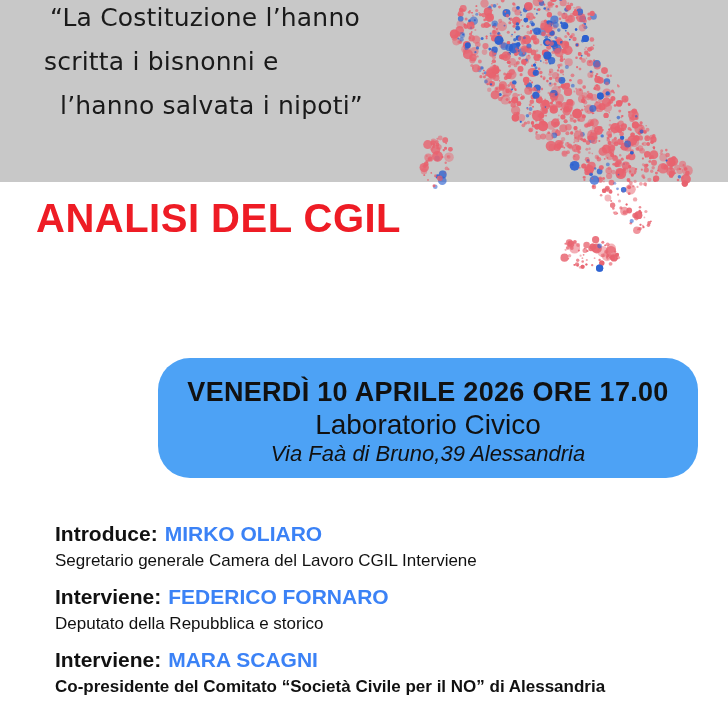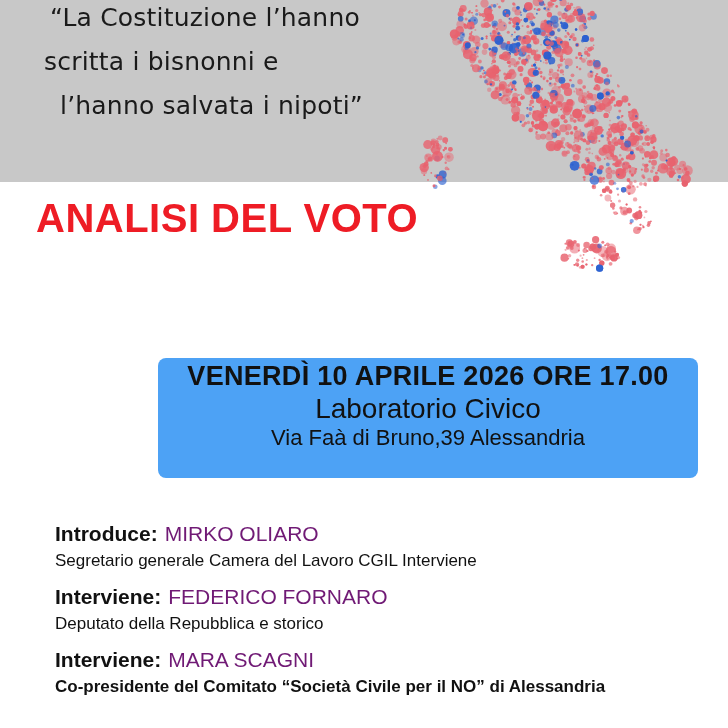--- a/index.html
+++ b/index.html
@@ -1660,7 +1660,7 @@
     </svg>
   </div>
 
-  <div class="title">ANALISI DEL VOTO</div>
+  <div class="title">ANALISI DEL CGIL</div>
 
 
   <div class="blue-box">

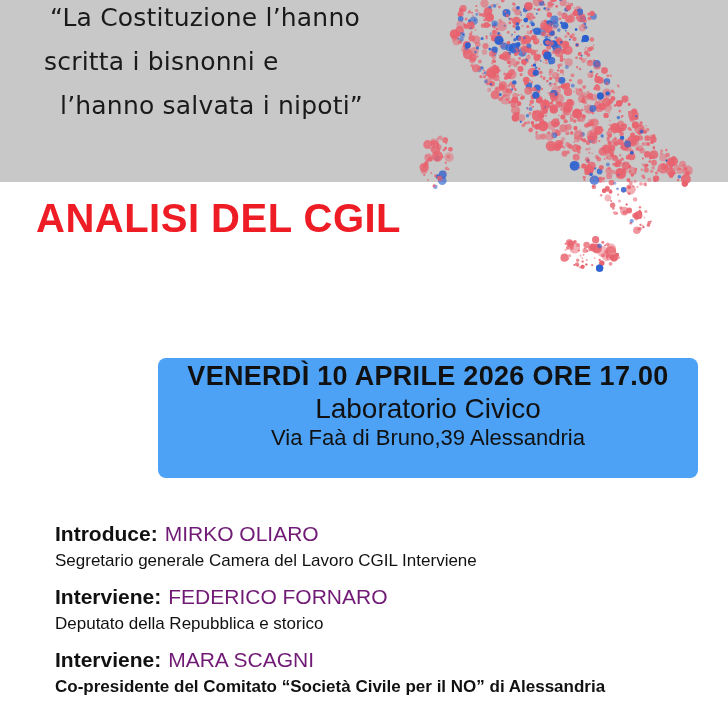--- a/index.html
+++ b/index.html
@@ -83,8 +83,9 @@
     width: 540px;
     height: 120px;
     background: #4da2f5;
-    border-radius: 8px;
+    border-radius: 32px;
     text-align: center;
+    padding-top: 16px;
   }
   .blue-line1 {
     font-size: 27px;

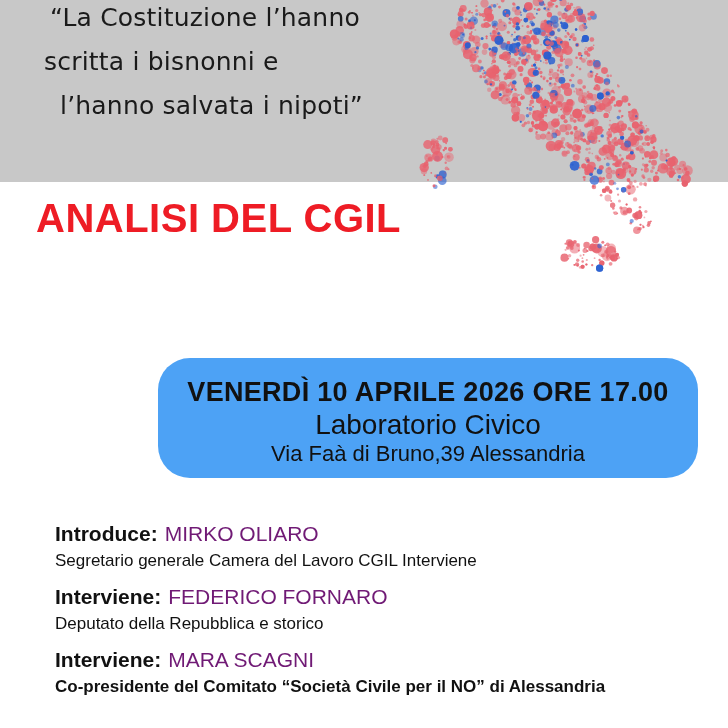--- a/index.html
+++ b/index.html
@@ -107,6 +107,7 @@
     color: #111111;
     line-height: 29px;
     white-space: nowrap;
+    font-style: italic;
   }
 
   

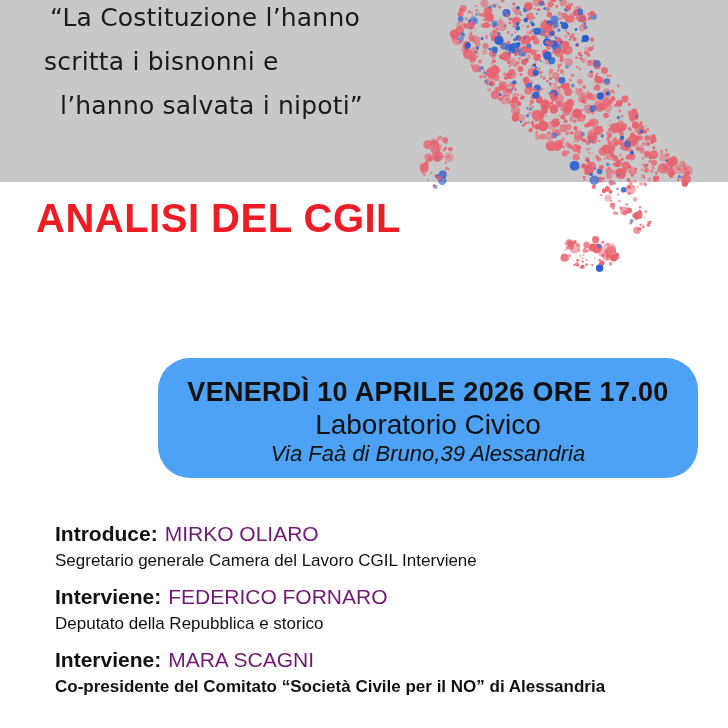--- a/index.html
+++ b/index.html
@@ -126,8 +126,8 @@
   }
   .sp-name {
     font-size: 21px;
-    font-weight: normal;
-    color: #701a75;
+    font-weight: bold;
+    color: #3b82f6;
     display: inline;
     margin-left: 7px;
   }

